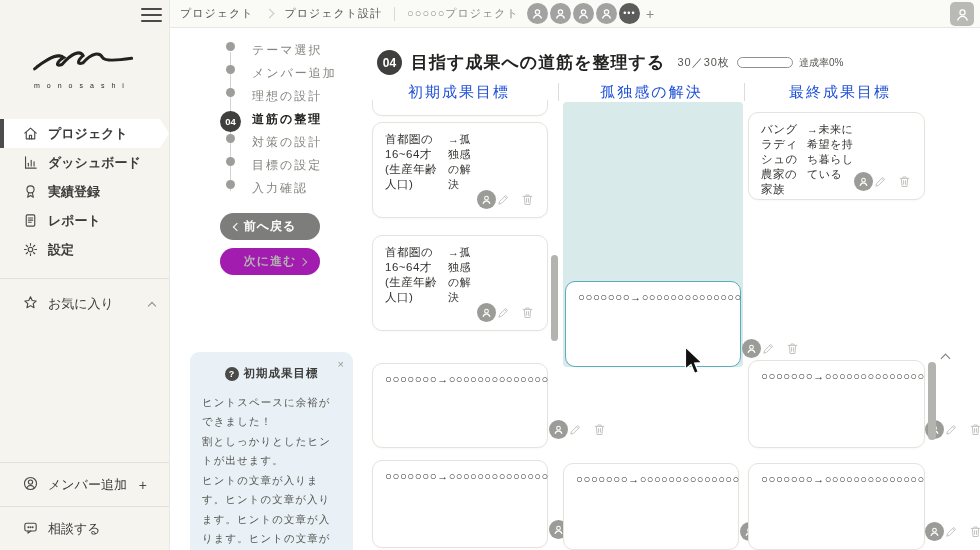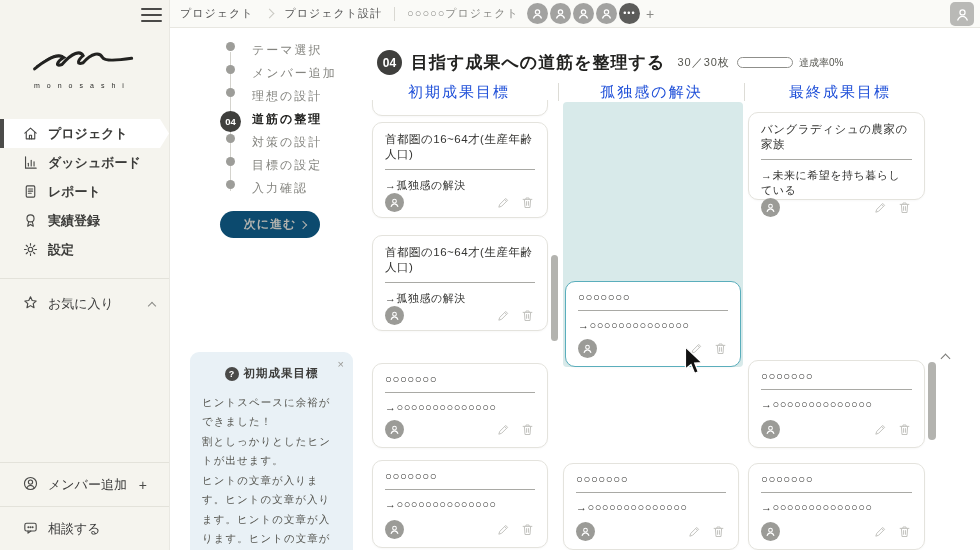--- a/index.html
+++ b/index.html
@@ -81,7 +81,7 @@
 
   .board-body { position:absolute; left:0; top:72px; width:620px; height:450px; overflow:hidden; }
 
-  .card { position:absolute; background:#fff; border:1px solid #e4e3dd; border-radius:10px; padding:9px 12px 8px; display:flex; flex-direction:column; box-shadow:0 1px 2px rgba(0,0,0,0.03); cursor:pointer; }
+  .card { position:absolute; background:#fff; border:1px solid #e4e3dd; border-radius:10px; padding:9px 12px 8px; display:flex; flex-direction:row; box-shadow:0 1px 2px rgba(0,0,0,0.03); cursor:pointer; }
   .card-title { font-size:11.5px; color:#333331; letter-spacing:.5px; }
   .card-hr { border:none; border-top:1px solid #a9a9a5; margin:7px 0 8px; }
   .card-body-text { font-size:11px; color:#333331; letter-spacing:.5px; }

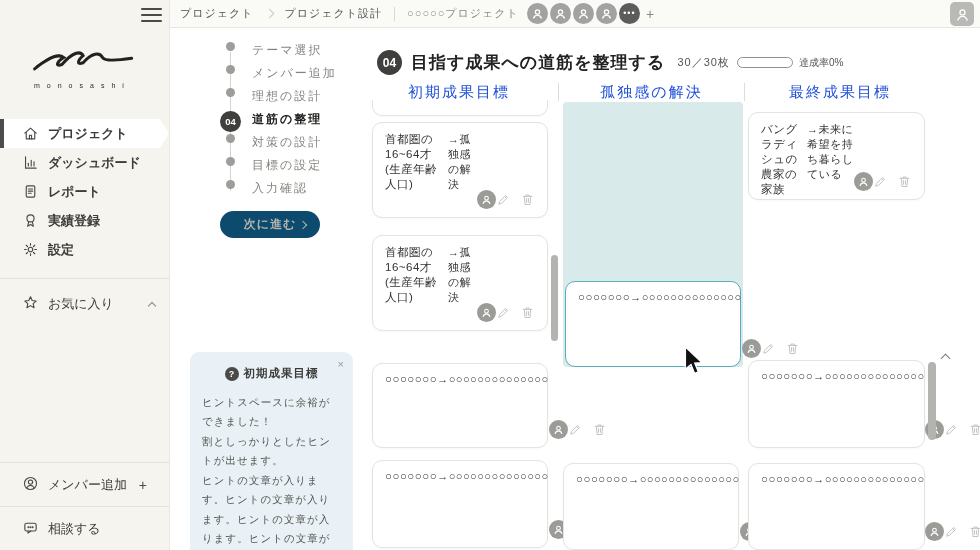--- a/index.html
+++ b/index.html
@@ -156,21 +156,21 @@
     </div>
     <div class="nav-item">
       <span class="ico">
+        <svg viewBox="0 0 24 24" width="17" height="17" fill="none" stroke="#4a4a48" stroke-width="1.6" stroke-linecap="round" stroke-linejoin="round">
+            <circle cx="12" cy="9" r="5"></circle>
+            <path d="M9.5 13.5 L8 20 L12 17.5 L16 20 L14.5 13.5"></path>
+          </svg>
+      </span>
+      <span>実績登録</span>
+    </div>
+    <div class="nav-item">
+      <span class="ico">
         <svg viewBox="0 0 24 24" width="17" height="17" fill="none" stroke="#4a4a48" stroke-width="1.6" stroke-linecap="round">
             <rect x="6" y="4" width="12" height="16" rx="1.5"></rect>
             <path d="M9 8.5 H15 M9 11.5 H15 M9 14.5 H13"></path>
           </svg>
       </span>
       <span>レポート</span>
-    </div>
-    <div class="nav-item">
-      <span class="ico">
-        <svg viewBox="0 0 24 24" width="17" height="17" fill="none" stroke="#4a4a48" stroke-width="1.6" stroke-linecap="round" stroke-linejoin="round">
-            <circle cx="12" cy="9" r="5"></circle>
-            <path d="M9.5 13.5 L8 20 L12 17.5 L16 20 L14.5 13.5"></path>
-          </svg>
-      </span>
-      <span>実績登録</span>
     </div>
     <div class="nav-item">
       <span class="ico">

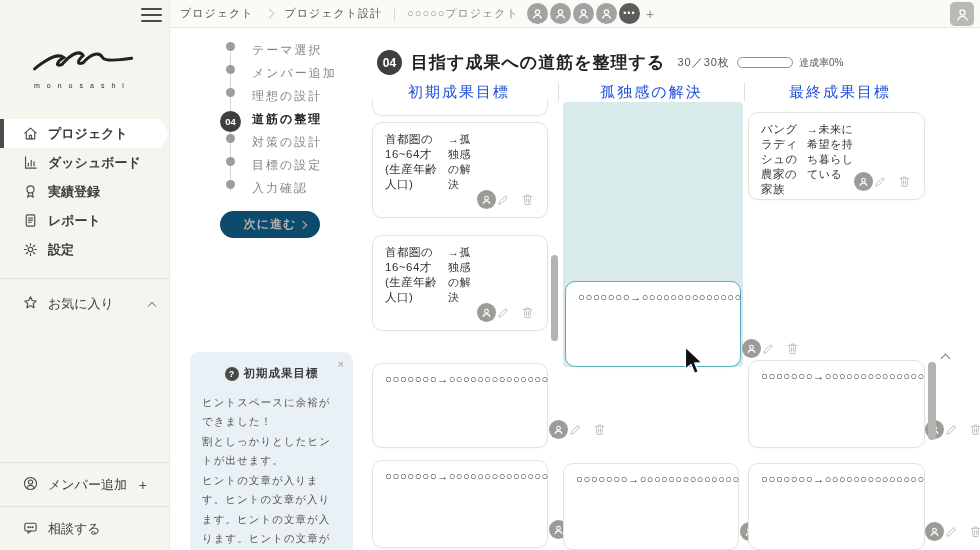--- a/index.html
+++ b/index.html
@@ -308,6 +308,10 @@
         <span class="step-label">入力確認</span>
       </div>
   </div>
+  <button class="btn btn-back">
+      <span class="bchev"></span>
+      <span>前へ戻る</span>
+    </button>
   <button class="btn btn-next">
       <span>次に進む</span>
       <span class="bchev"></span>

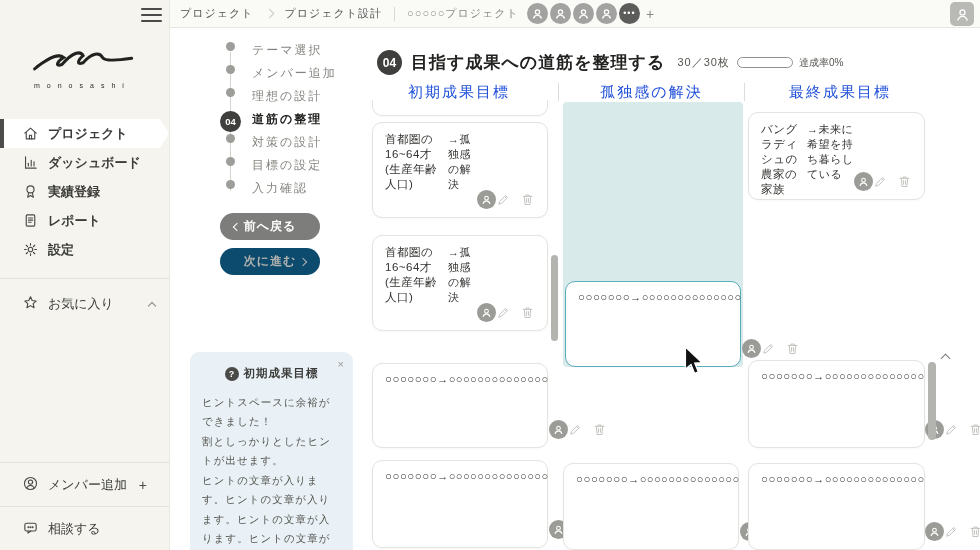--- a/index.html
+++ b/index.html
@@ -50,7 +50,7 @@
   .step-row.active .step-label { color:#232321; font-weight:bold; }
   .btn { width:100px; height:27px; border-radius:14px; display:flex; align-items:center; justify-content:center; font-size:12px; font-weight:bold; letter-spacing:1px; margin:0 0 0 30px; position:relative; cursor:pointer; border:none; }
   .btn-back { background:#7d7d7b; color:#fff; margin-top:10px; }
-  .btn-next { background:#0c4a6e; color:#b3b3af; margin-top:8px; }
+  .btn-next { background:#a21caf; color:#b3b3af; margin-top:8px; }
   .btn .bchev { width:6px; height:6px; border-top:1.5px solid currentColor; position:absolute; }
   .btn-back .bchev { border-left:1.5px solid currentColor; transform:rotate(-45deg); left:14px; }
   .btn-next .bchev { border-right:1.5px solid currentColor; transform:rotate(45deg); right:14px; }

